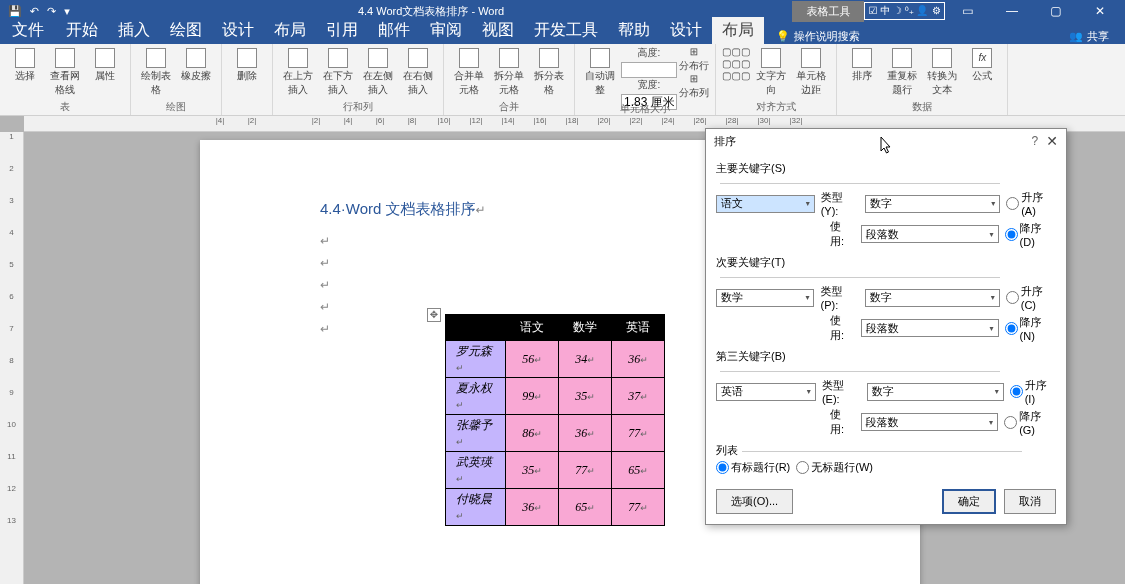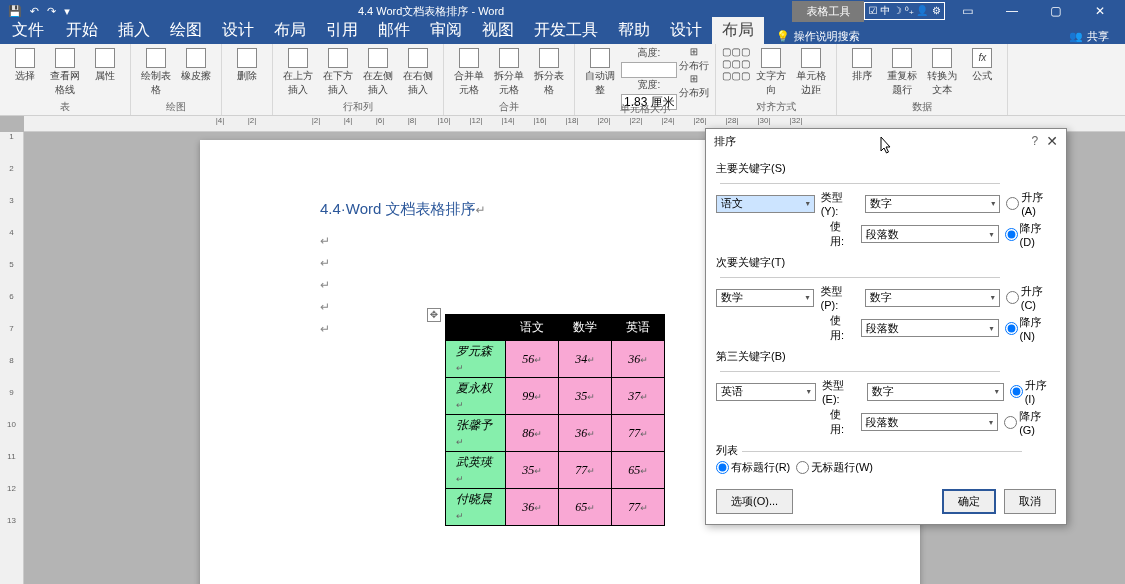--- a/index.html
+++ b/index.html
@@ -51,7 +51,7 @@
 table.data th { background: #000; color: #fff; font-size: 12px; padding: 4px 14px; border: 1px solid #000; font-weight: normal; }
 table.data th.first { background:#000; width: 60px; }
 table.data td { background: #f9a8d4; border: 1px solid #000; font-size: 12px; padding: 2px 10px; text-align: center; font-style: italic; font-family: KaiTi, serif; }
-table.data td.name { background: #86efac; font-style: italic; font-family: KaiTi, serif; text-align: left; }
+table.data td.name { background: #c4b5fd; font-style: italic; font-family: KaiTi, serif; text-align: left; }
 table.data td .cm { font-size:9px; color:#666; font-style:normal; }
 
 

